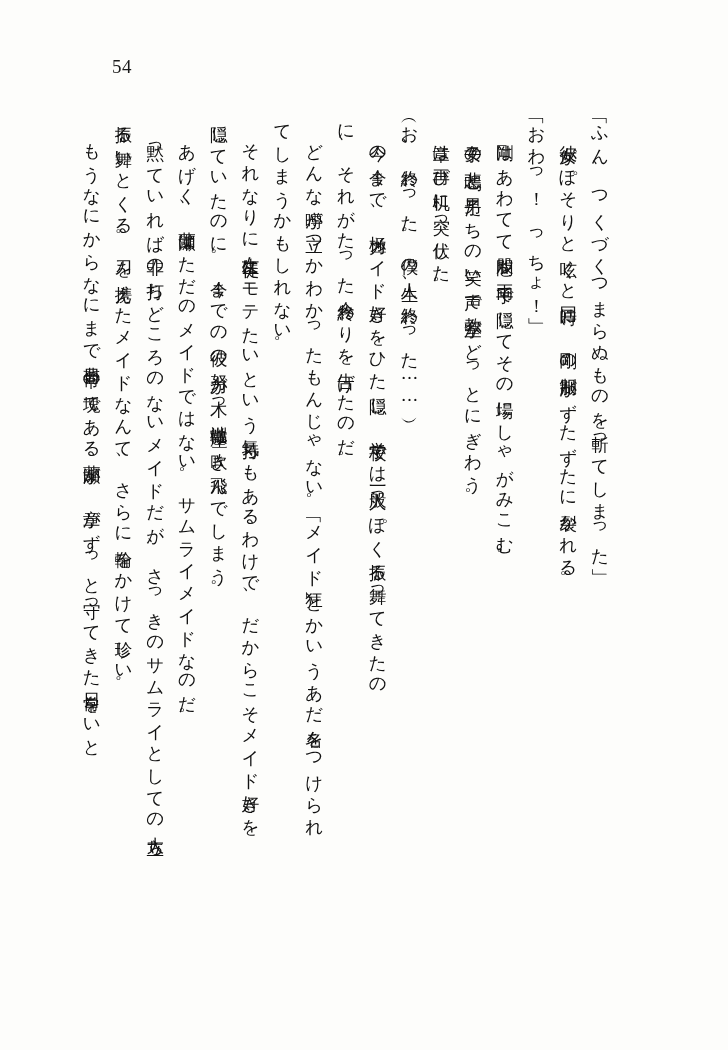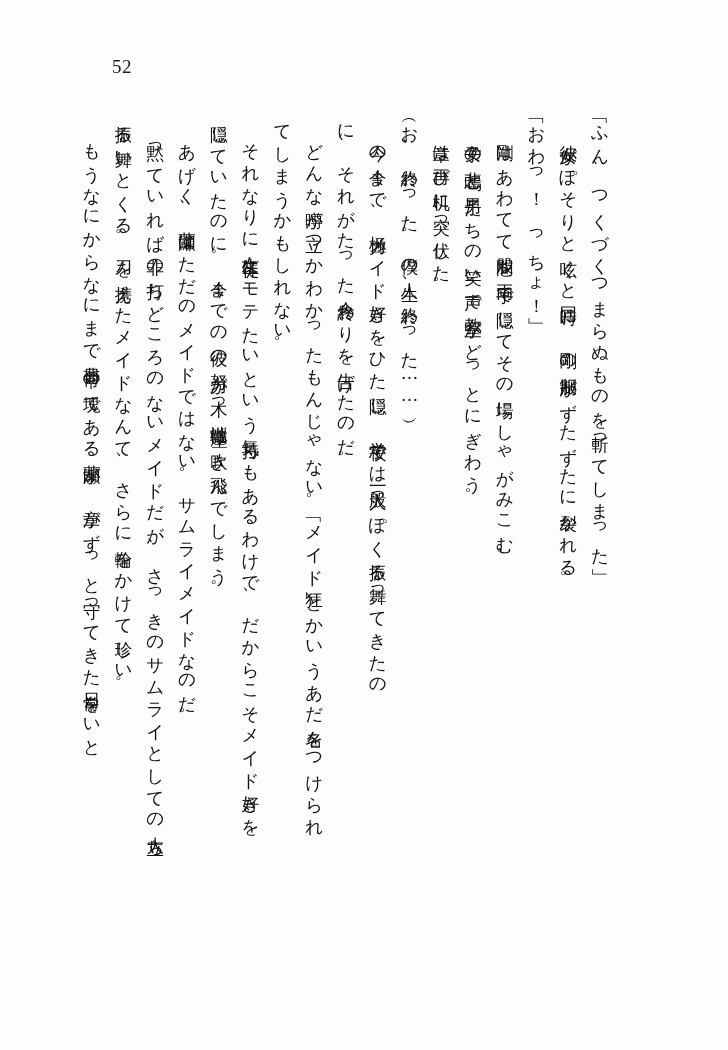--- a/index.html
+++ b/index.html
@@ -63,7 +63,7 @@
 
 <div class="page">
 
-  <div class="page-number">52</div>
+  <div class="page-number">54</div>
 
   <div class="text-block">
       <div class="line">「ふん、つくづくつまらぬものを斬ってしまった」</div>

